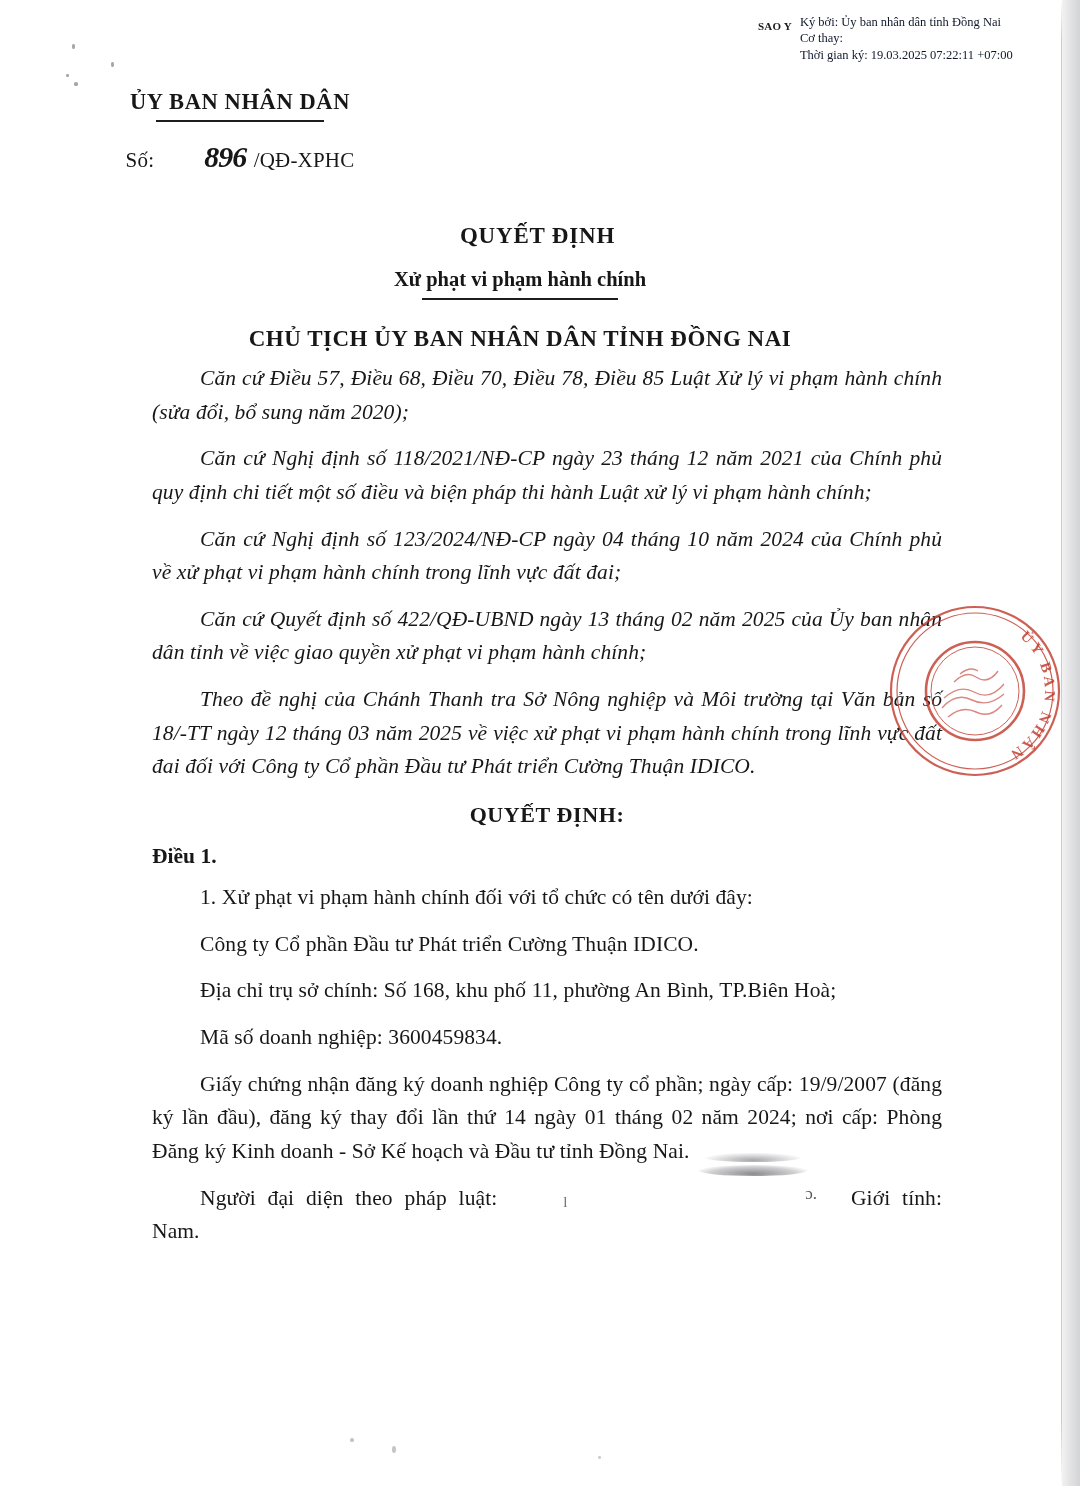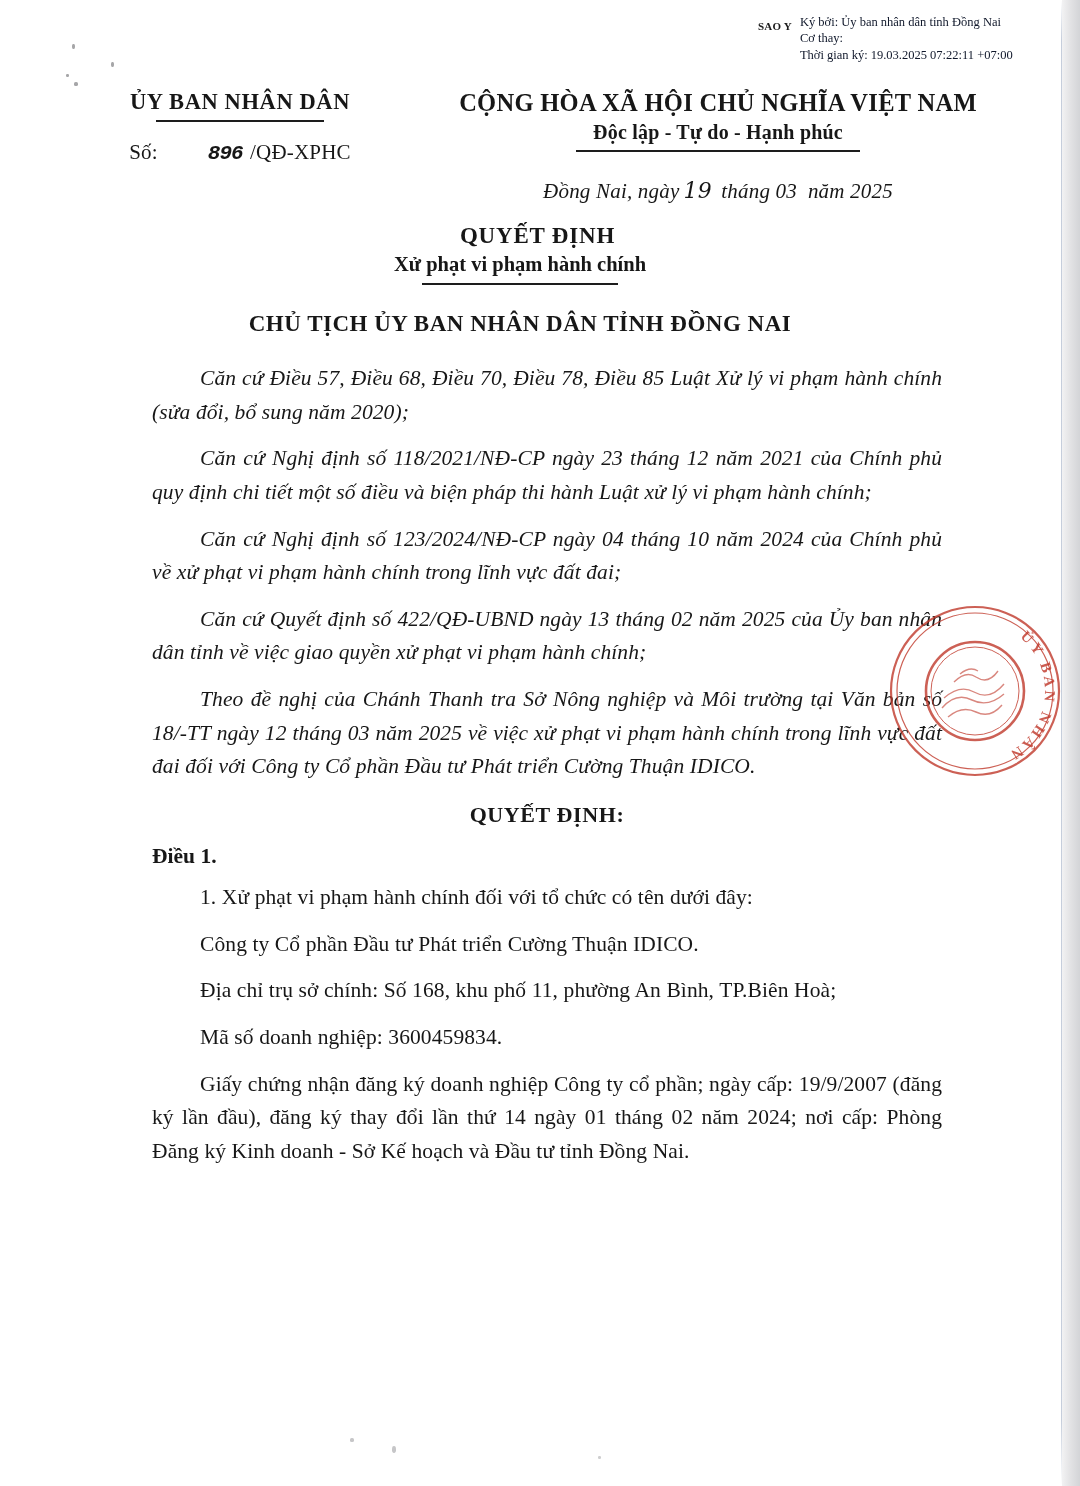--- a/index.html
+++ b/index.html
@@ -285,14 +285,6 @@
       <div class="rule org"></div>
       <div class="so-line">
         <span>Số:</span><span class="so-num">896</span> <span>/QĐ-XPHC</span>
-      </div>
-    </div>
-    <div class="hdr-right">
-      <div class="nation-line">CỘNG HÒA XÃ HỘI CHỦ NGHĨA VIỆT NAM</div>
-      <div class="motto-line">Độc lập - Tự do - Hạnh phúc</div>
-      <div class="rule motto"></div>
-      <div class="date-line">
-        <span>Đồng Nai, ngày</span><span class="date-day">19</span> <span>tháng 03</span>&nbsp; <span>năm 2025</span>
       </div>
     </div>
   </div>

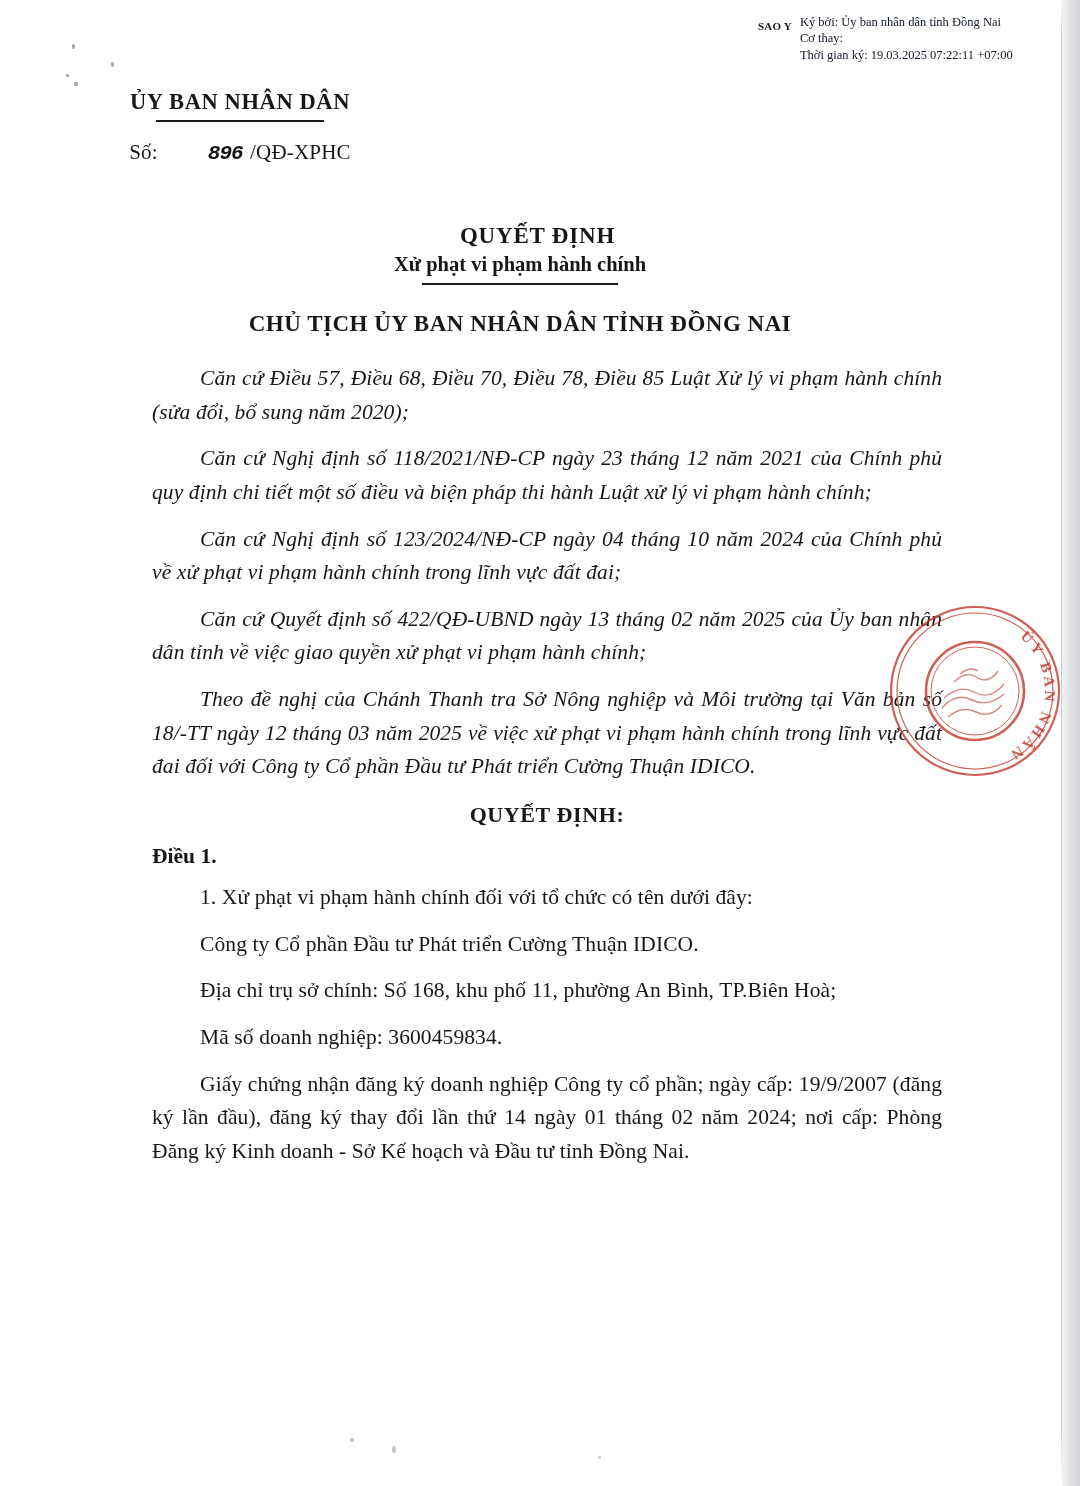--- a/index.html
+++ b/index.html
@@ -124,10 +124,10 @@
     letter-spacing: 0.2px;
   }
   .so-num {
-    font-family: Liberation Mono, monospace;
+    font-family: Liberation Serif, serif;
     font-style: italic;
     font-weight: bold;
-    font-size: 21px;
+    font-size: 30px;
     letter-spacing: -1px;
     padding: 0 2px;
     margin-left: 48px;

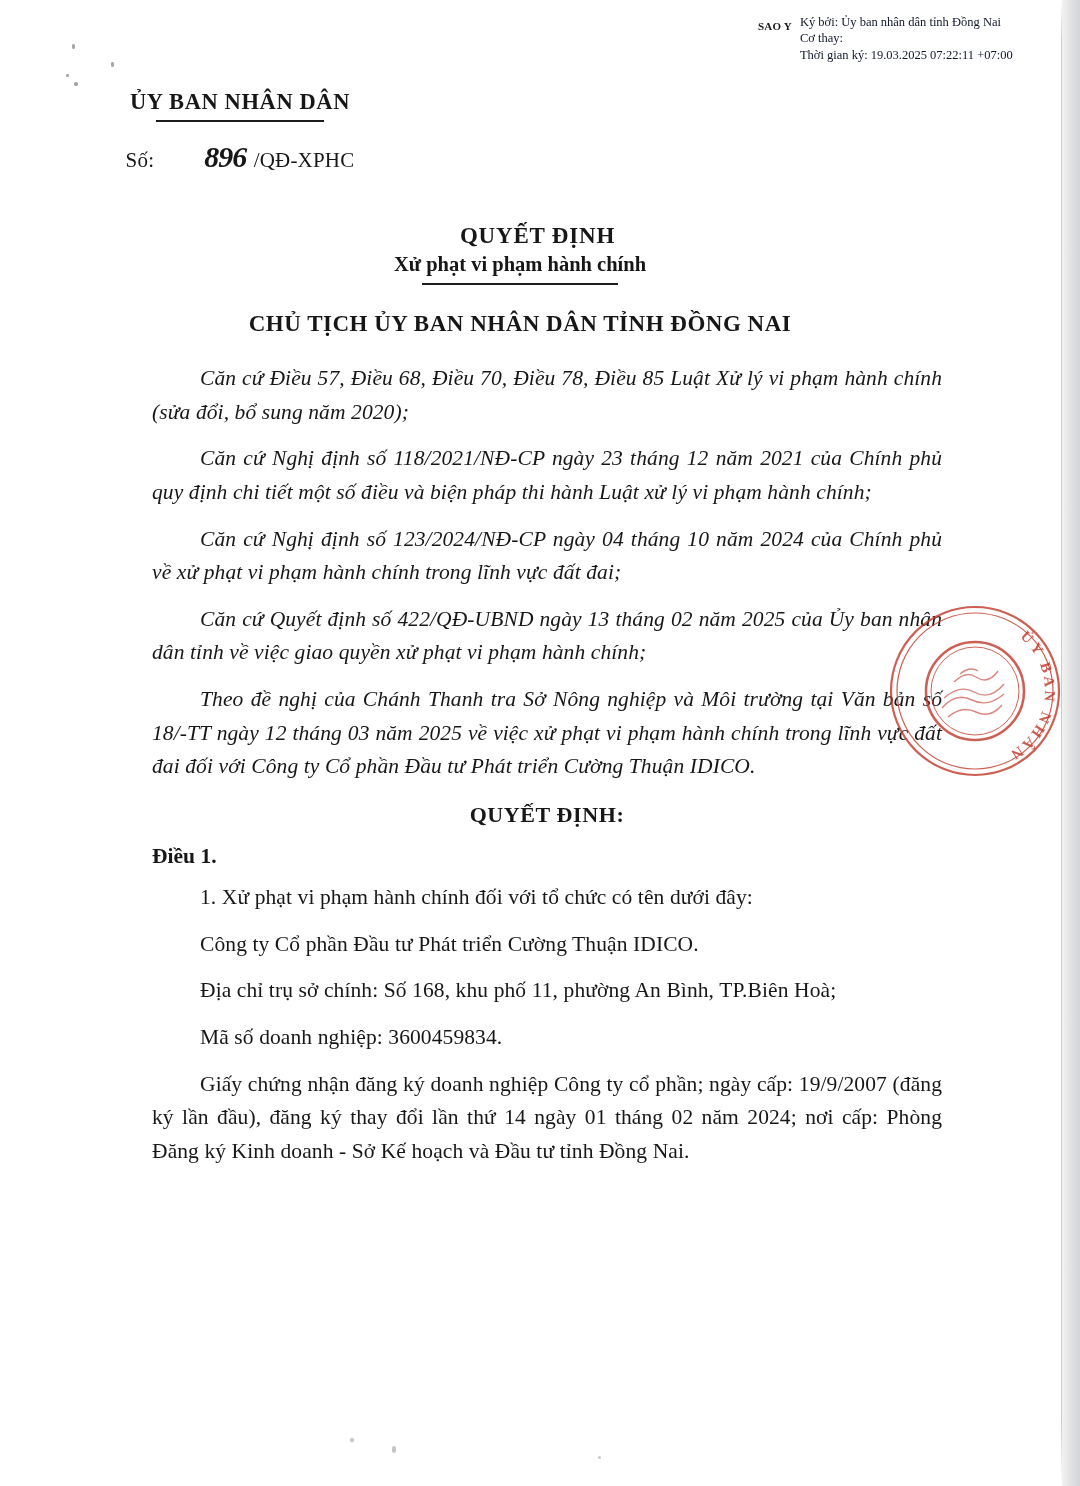--- a/index.html
+++ b/index.html
@@ -165,7 +165,7 @@
     font-size: 20.5px;
     font-weight: bold;
     line-height: 1.35;
-    margin-top: 0;
+    margin-top: 15px;
   }
   .t-chutich {
     font-size: 23px;

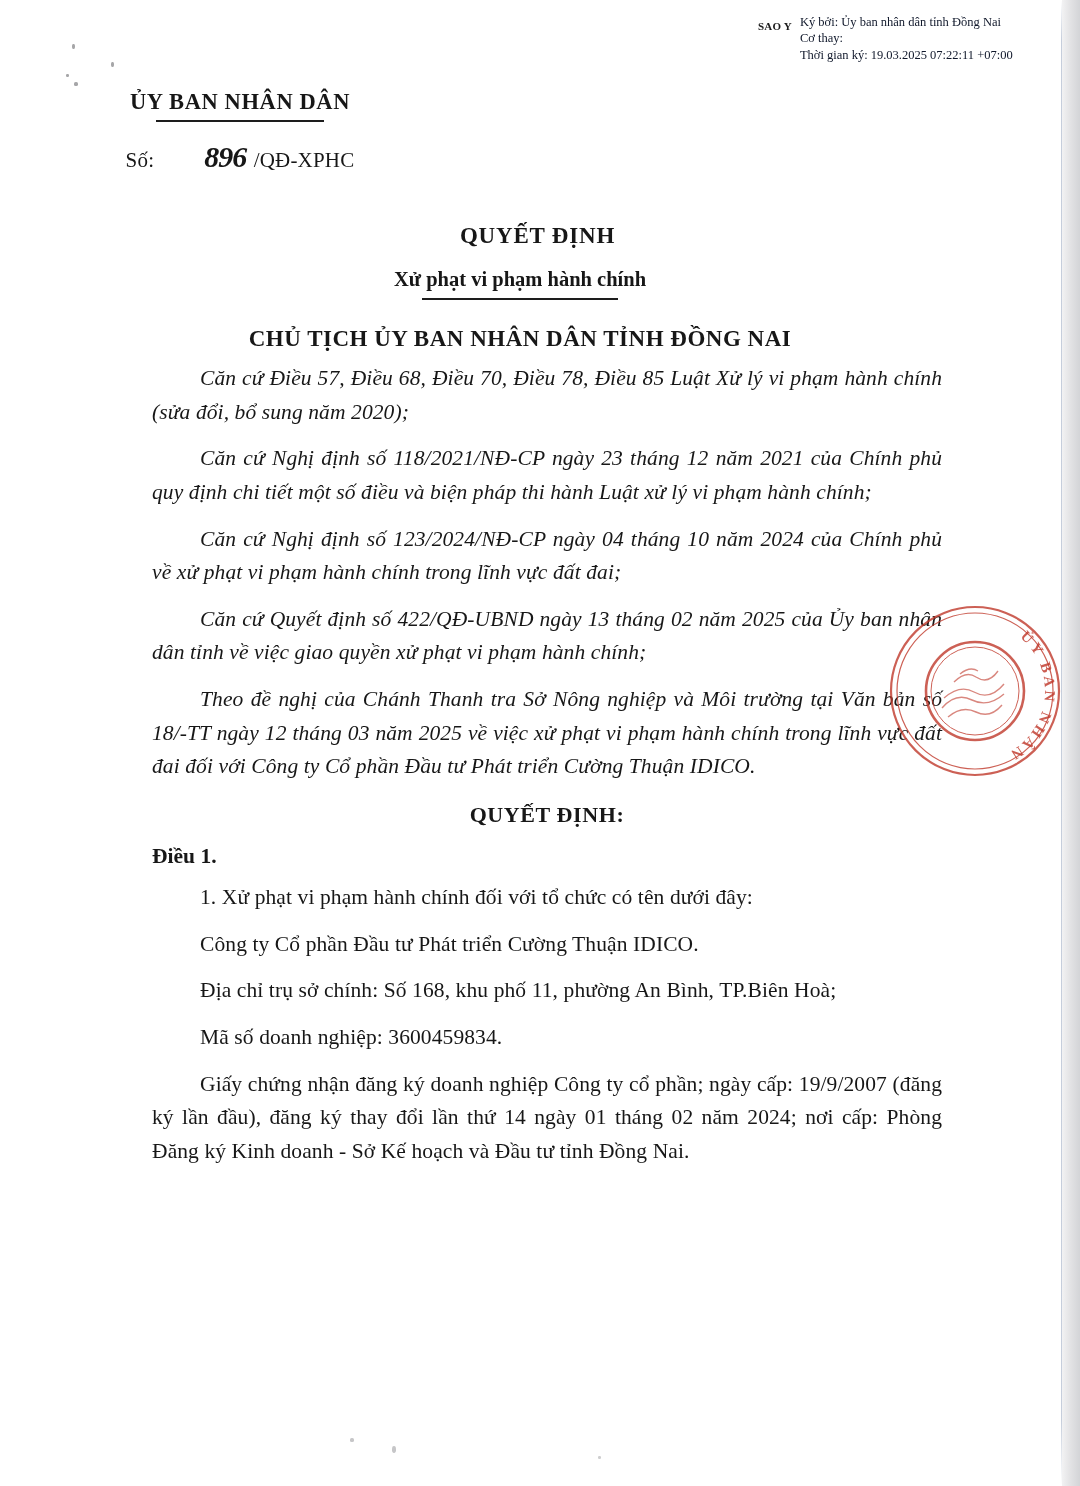--- a/index.html
+++ b/index.html
@@ -313,6 +313,16 @@
     <p class="para upright gap">Mã số doanh nghiệp: 3600459834.</p>
     <p class="para upright gap">Giấy chứng nhận đăng ký doanh nghiệp Công ty cổ phần; ngày cấp: 19/9/2007 (đăng ký lần đầu), đăng ký thay đổi lần thứ 14 ngày 01 tháng 02 năm 2024; nơi cấp: Phòng Đăng ký Kinh doanh - Sở Kế hoạch và Đầu tư tỉnh Đồng Nai.</p>
 
+    <p class="para upright">
+      <span>Người đại diện theo pháp luật:</span>
+      <span class="redact-wrap">
+        <span class="redact-frag f1">l</span>
+        <span class="smudge"></span>
+        <span class="smudge2"></span>
+        <span class="redact-frag f2">ɔ.</span>
+      </span>
+      <span>Giới tính: Nam.</span>
+    </p>
   </div>
 
   <div class="seal">

